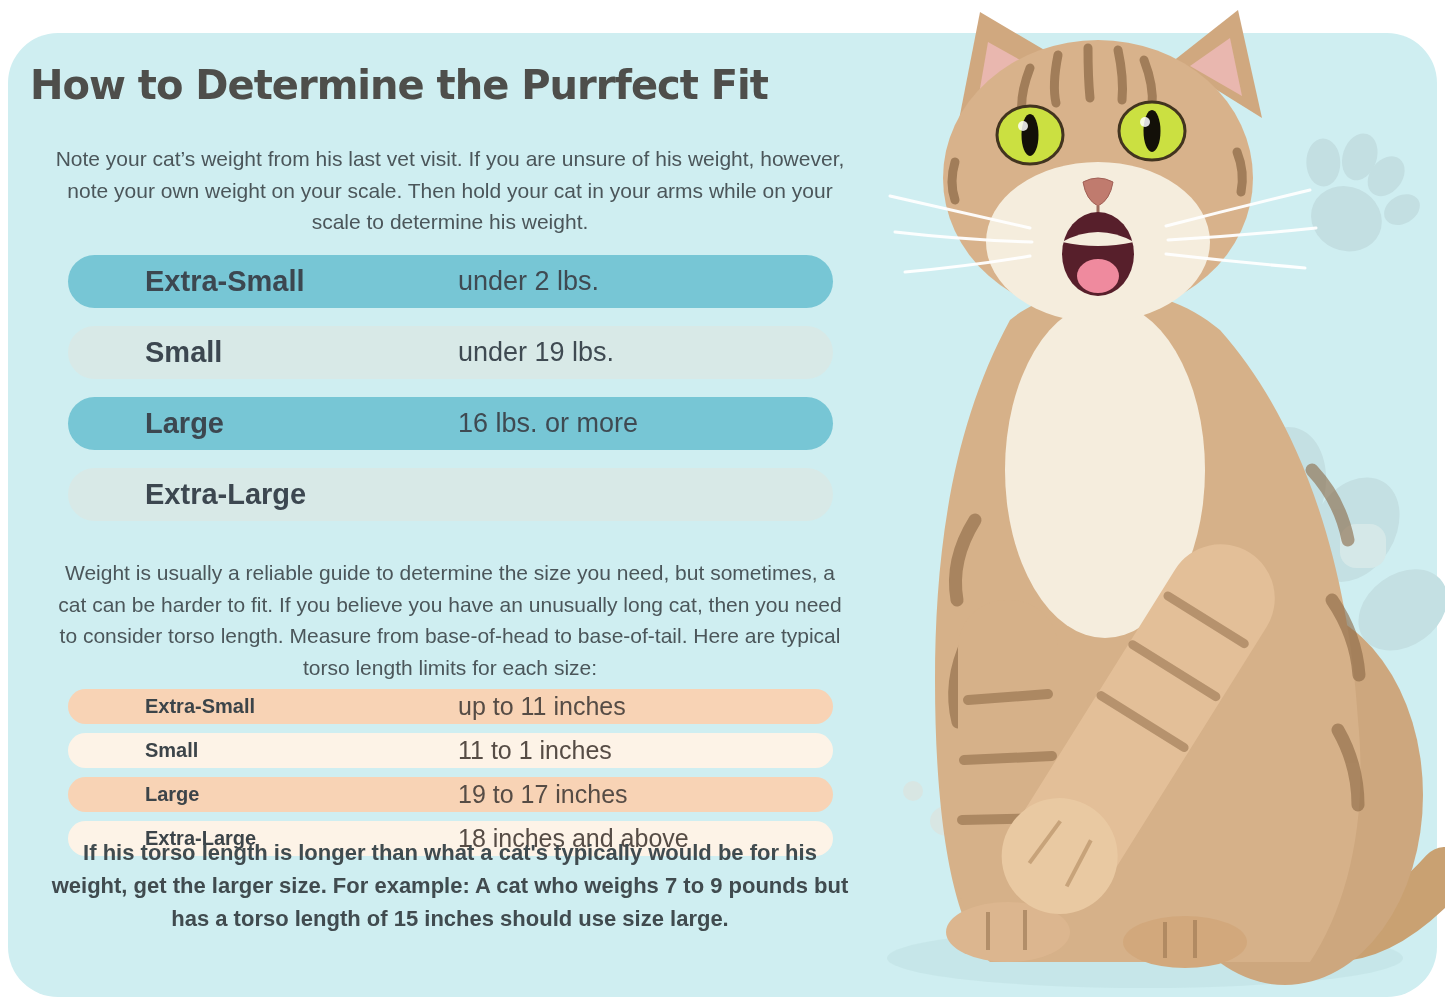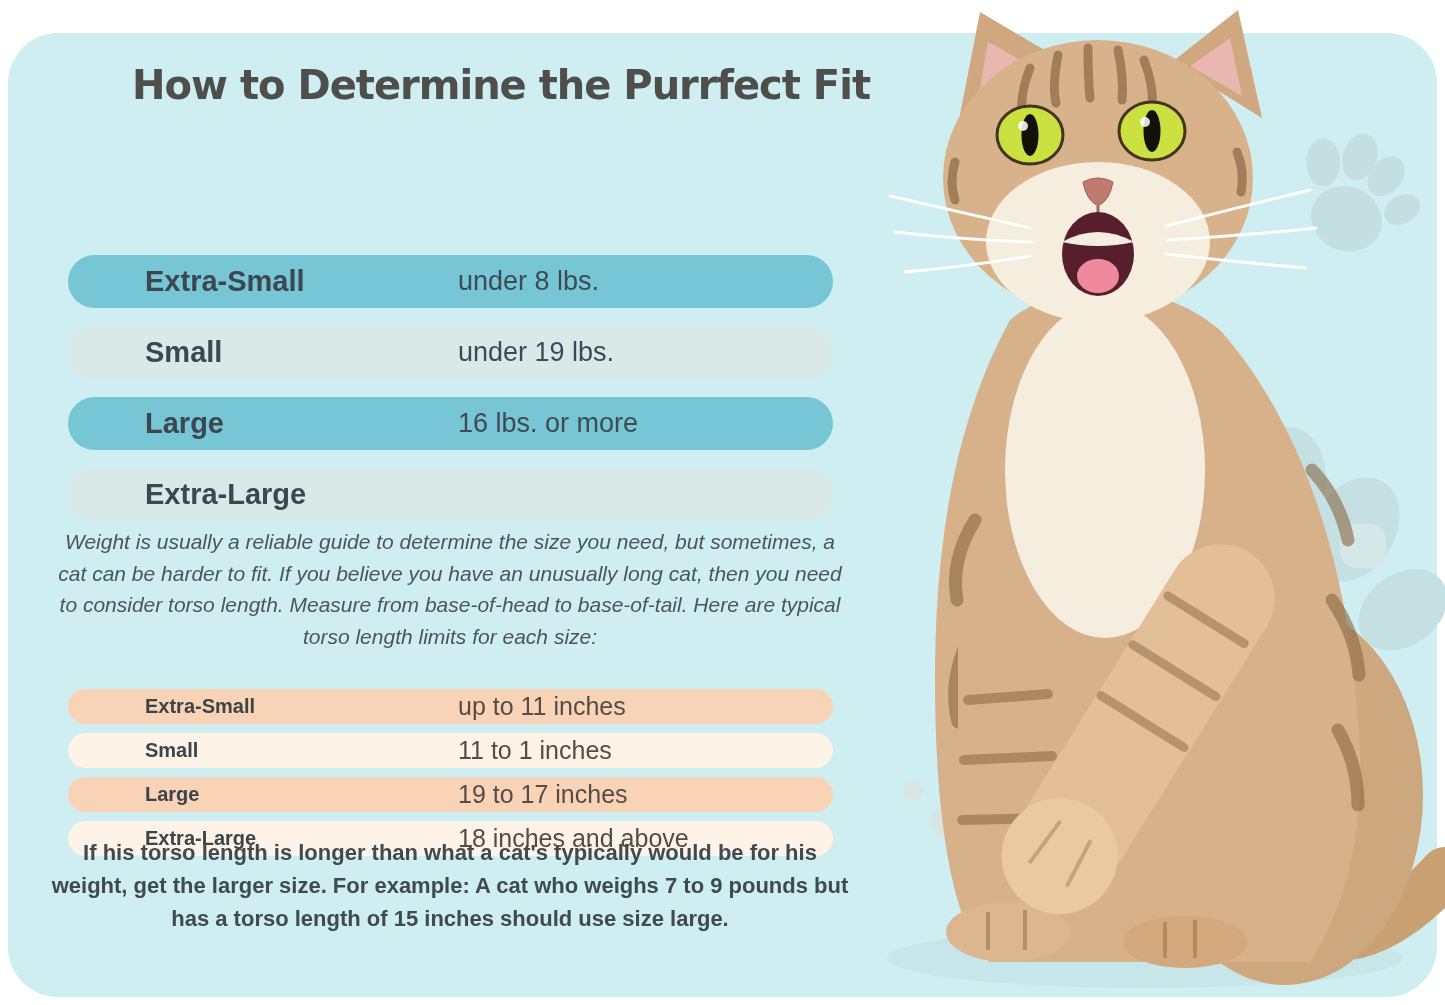--- a/index.html
+++ b/index.html
@@ -27,7 +27,7 @@
 
   .title {
     position:absolute; left:0; top:62px; width:840px;
-    text-align:right;
+    text-align:left;
     font-family:"DejaVu Sans", sans-serif;
     font-weight:800;
     font-size:40px;

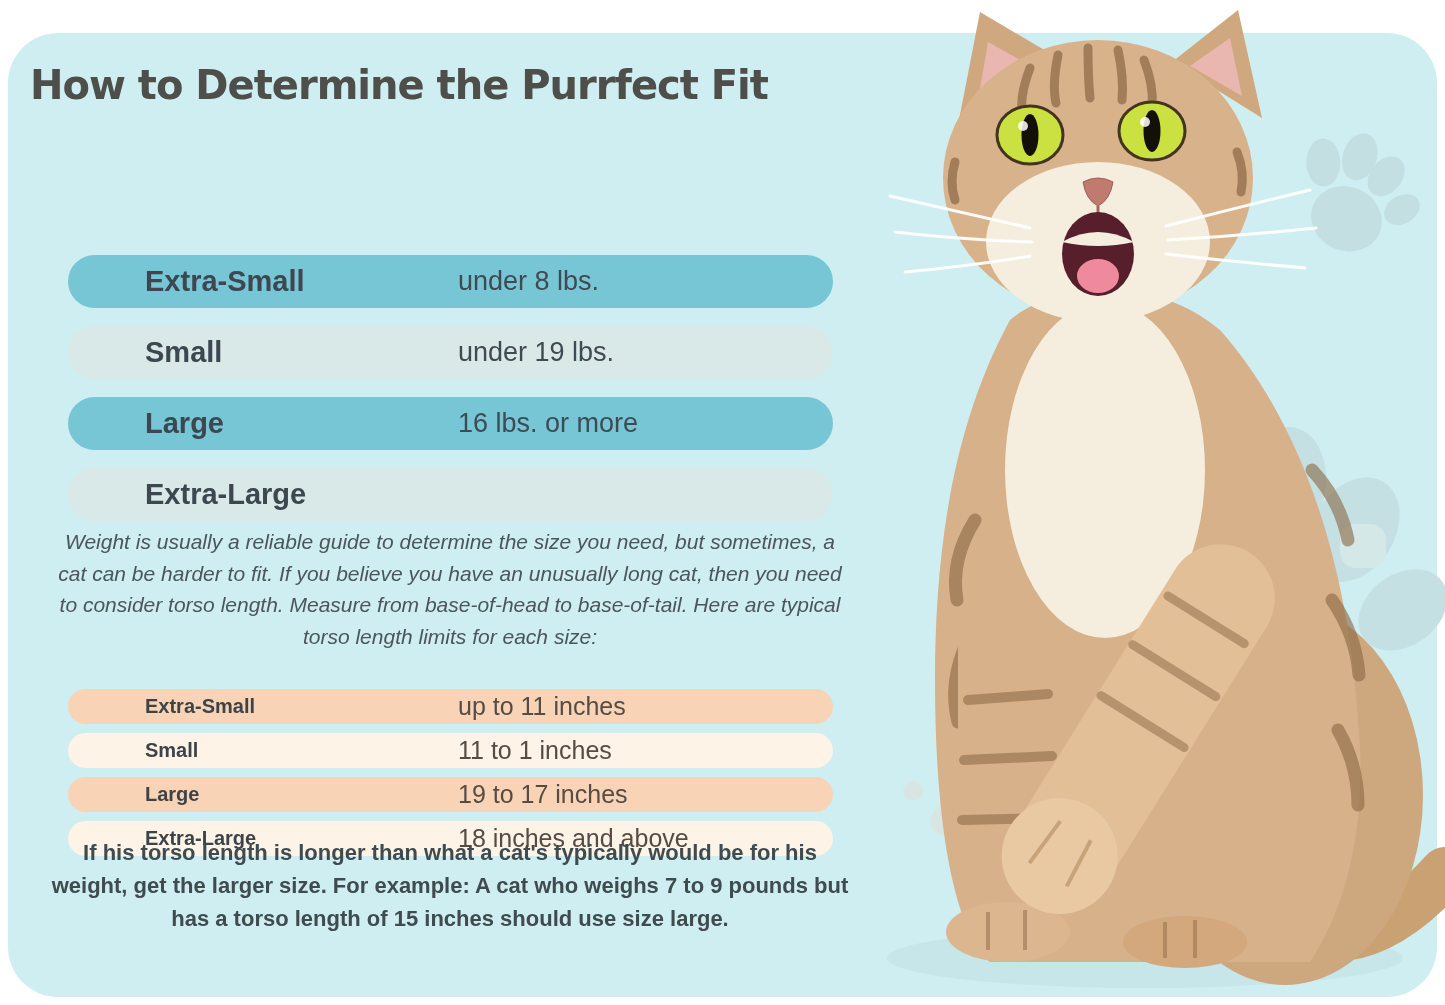--- a/index.html
+++ b/index.html
@@ -206,6 +206,7 @@
 
     <div class="title">How to Determine the Purrfect Fit</div>
 
+    <div class="para intro">Note your cat’s weight from his last vet visit. If you are unsure of his weight, however, note your own weight on your scale. Then hold your cat in your arms while on your scale to determine his weight.</div>
 
     <div class="row w-row hl r0">
       <span class="label">Extra-Small</span>

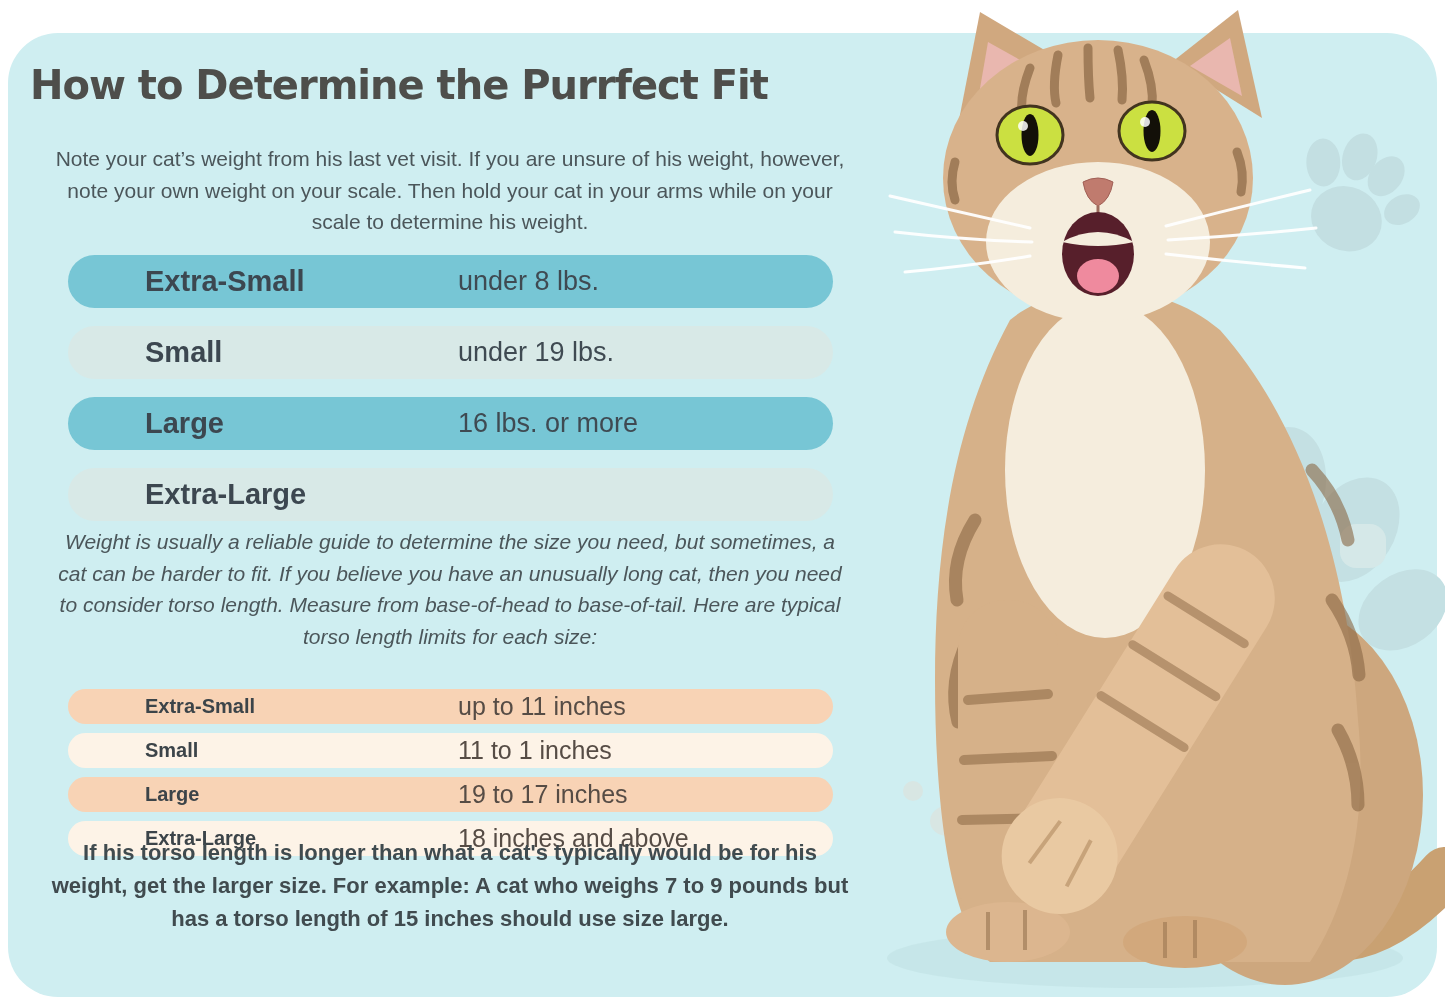--- a/index.html
+++ b/index.html
@@ -210,7 +210,7 @@
 
     <div class="row w-row hl r0">
       <span class="label">Extra-Small</span>
-      <span class="value">under 8 lbs.</span>
+      <span class="value">under 2 lbs.</span>
     </div>
     <div class="row w-row mt r1">
       <span class="label">Small</span>

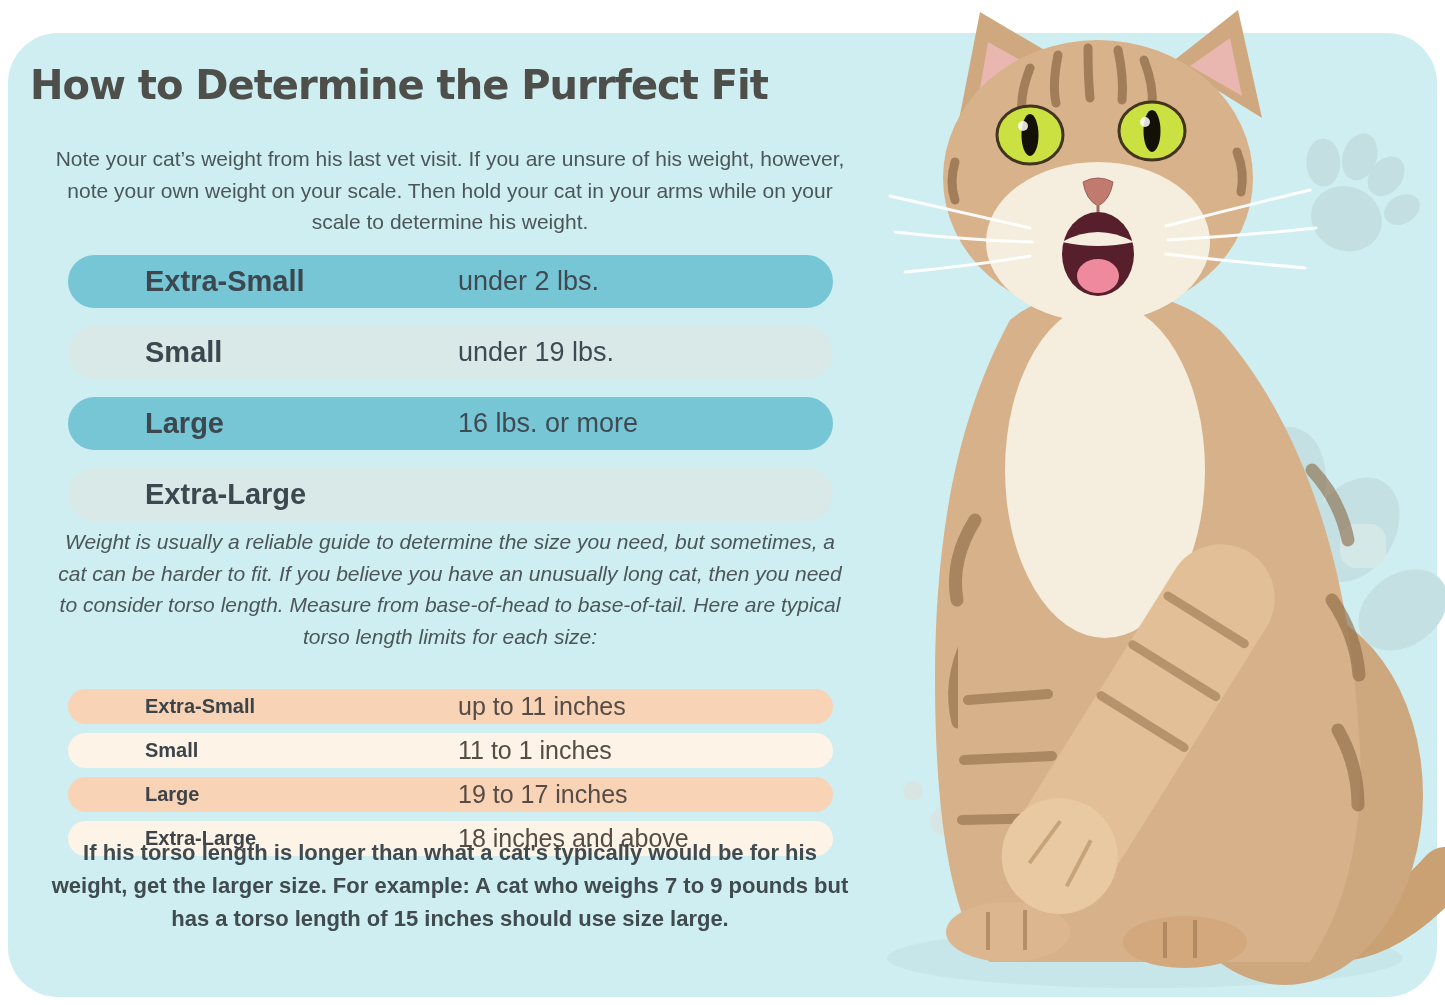--- a/index.html
+++ b/index.html
@@ -42,7 +42,7 @@
     color:#4b565a;
   }
   .para.intro   { top:143px; }
-  .para.torso   { top:526px;font-style:italic; }
+  .para.torso   { top:557px; }
   .para.footnote{
     top:836px;
     font-weight:700;

